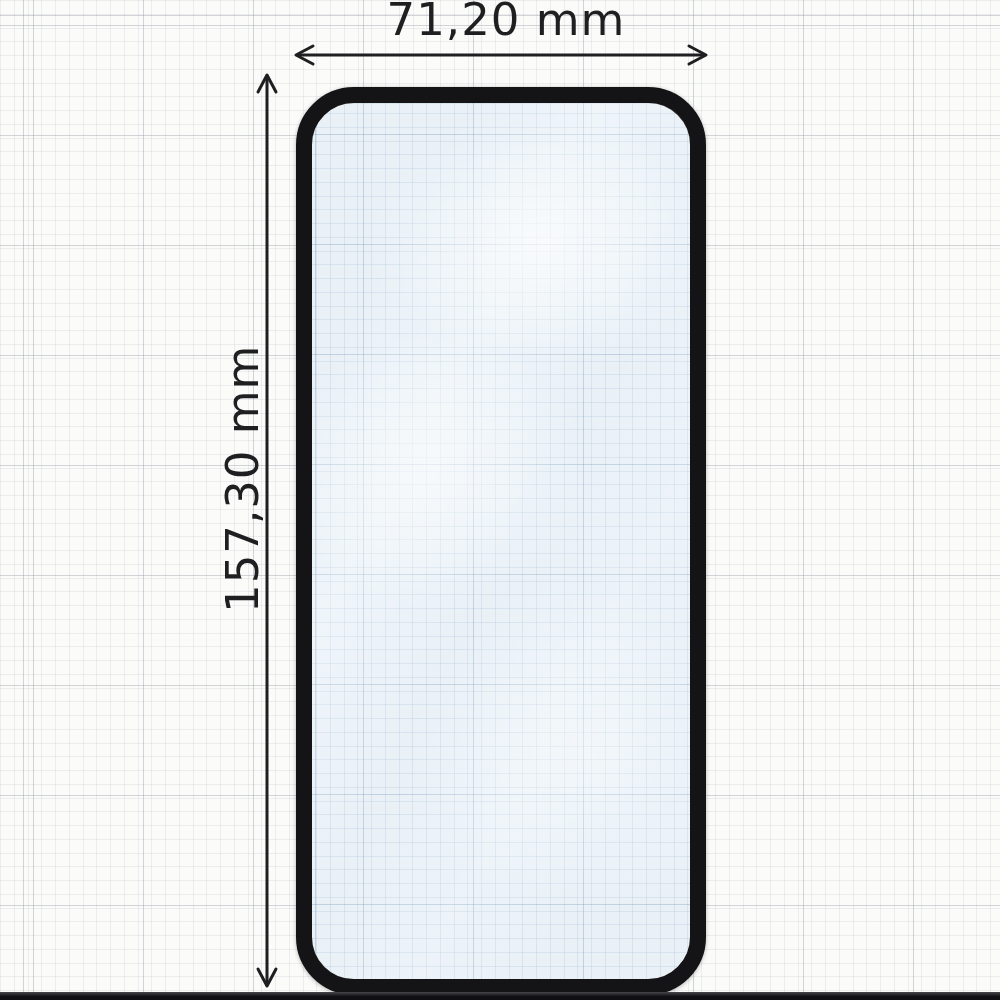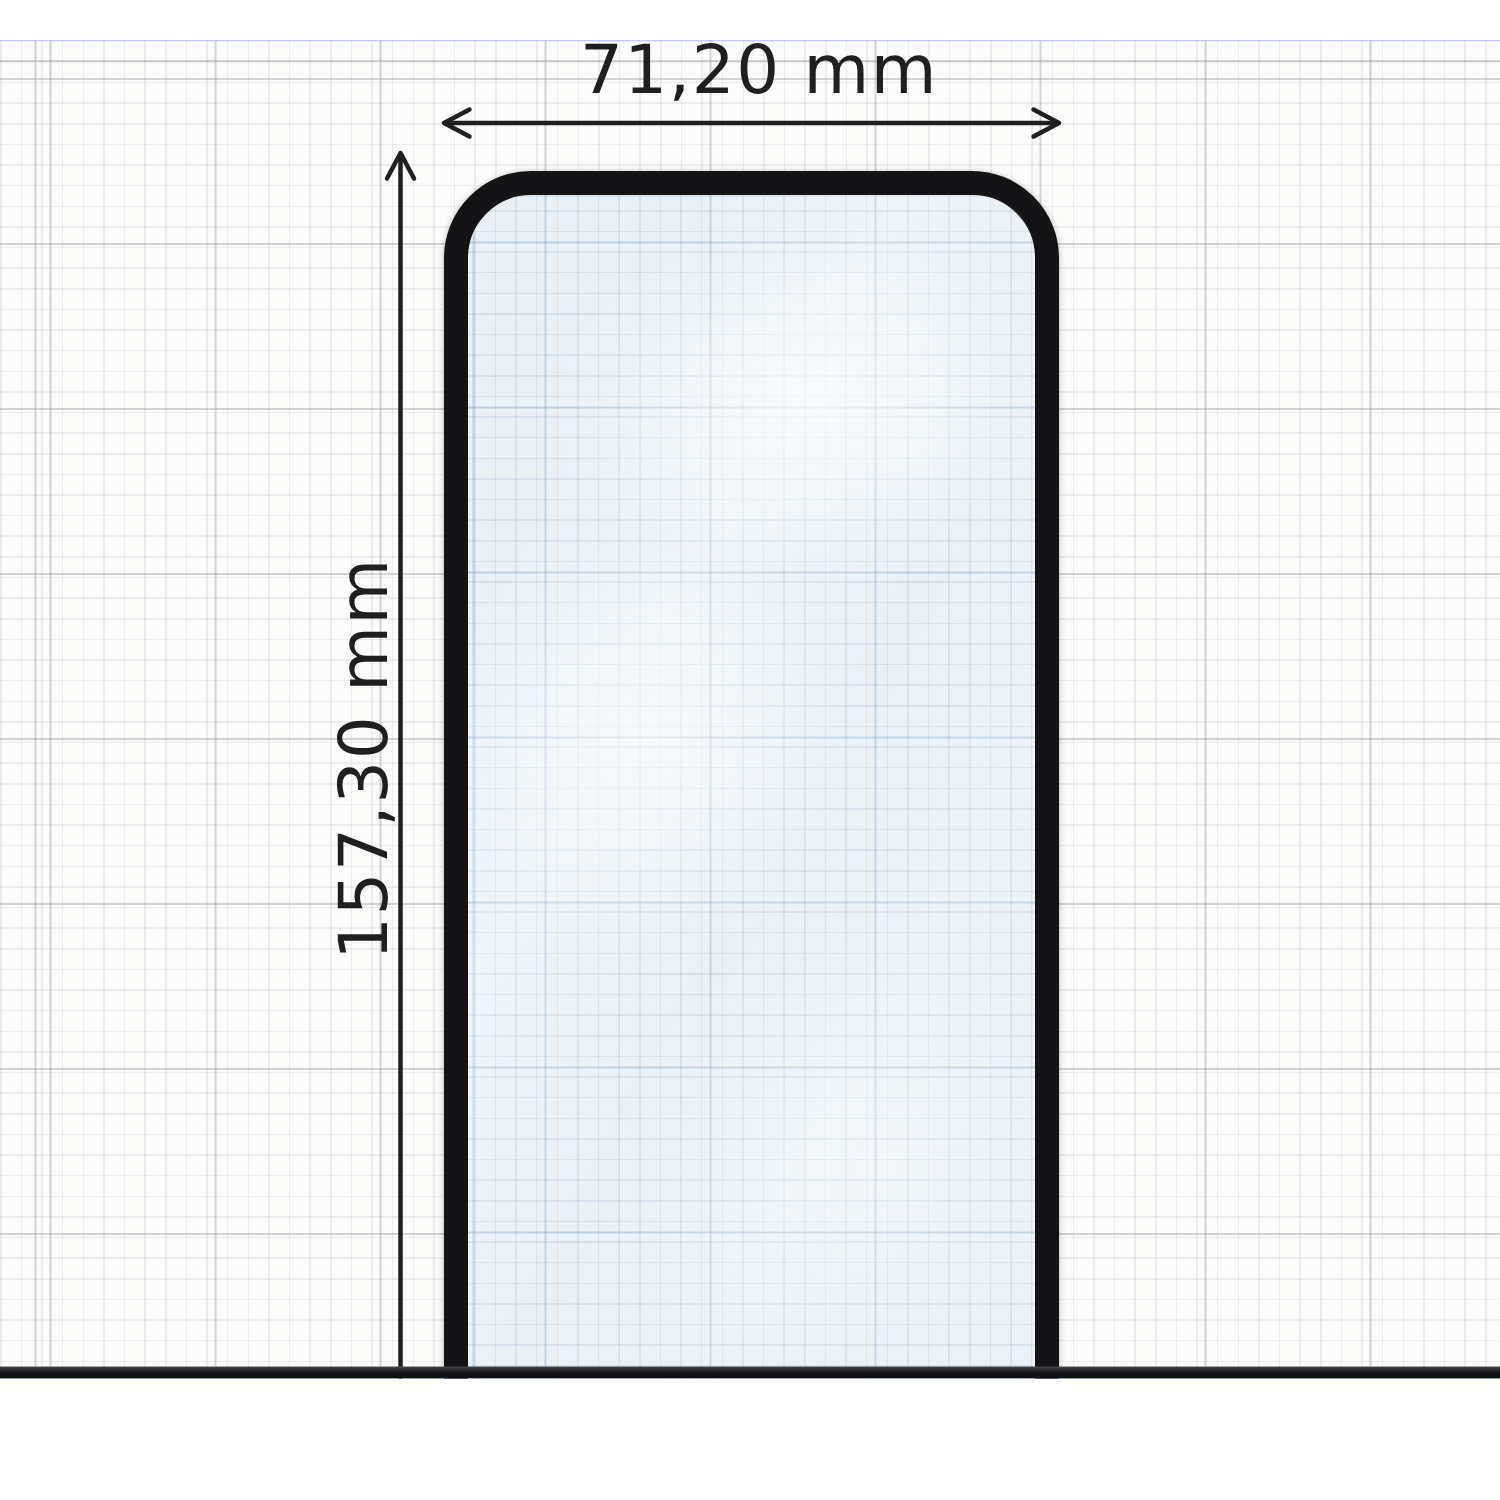--- a/index.html
+++ b/index.html
@@ -10,10 +10,9 @@
   .canvas {
     position: relative;
     width: 1000px;
-    height: 892px;
+    height: 1000px;
     overflow: hidden;
-    background: #3b82f6;
-    margin-top: 27px;
+    background: #fca5a5;
   }
   
   .paper {

